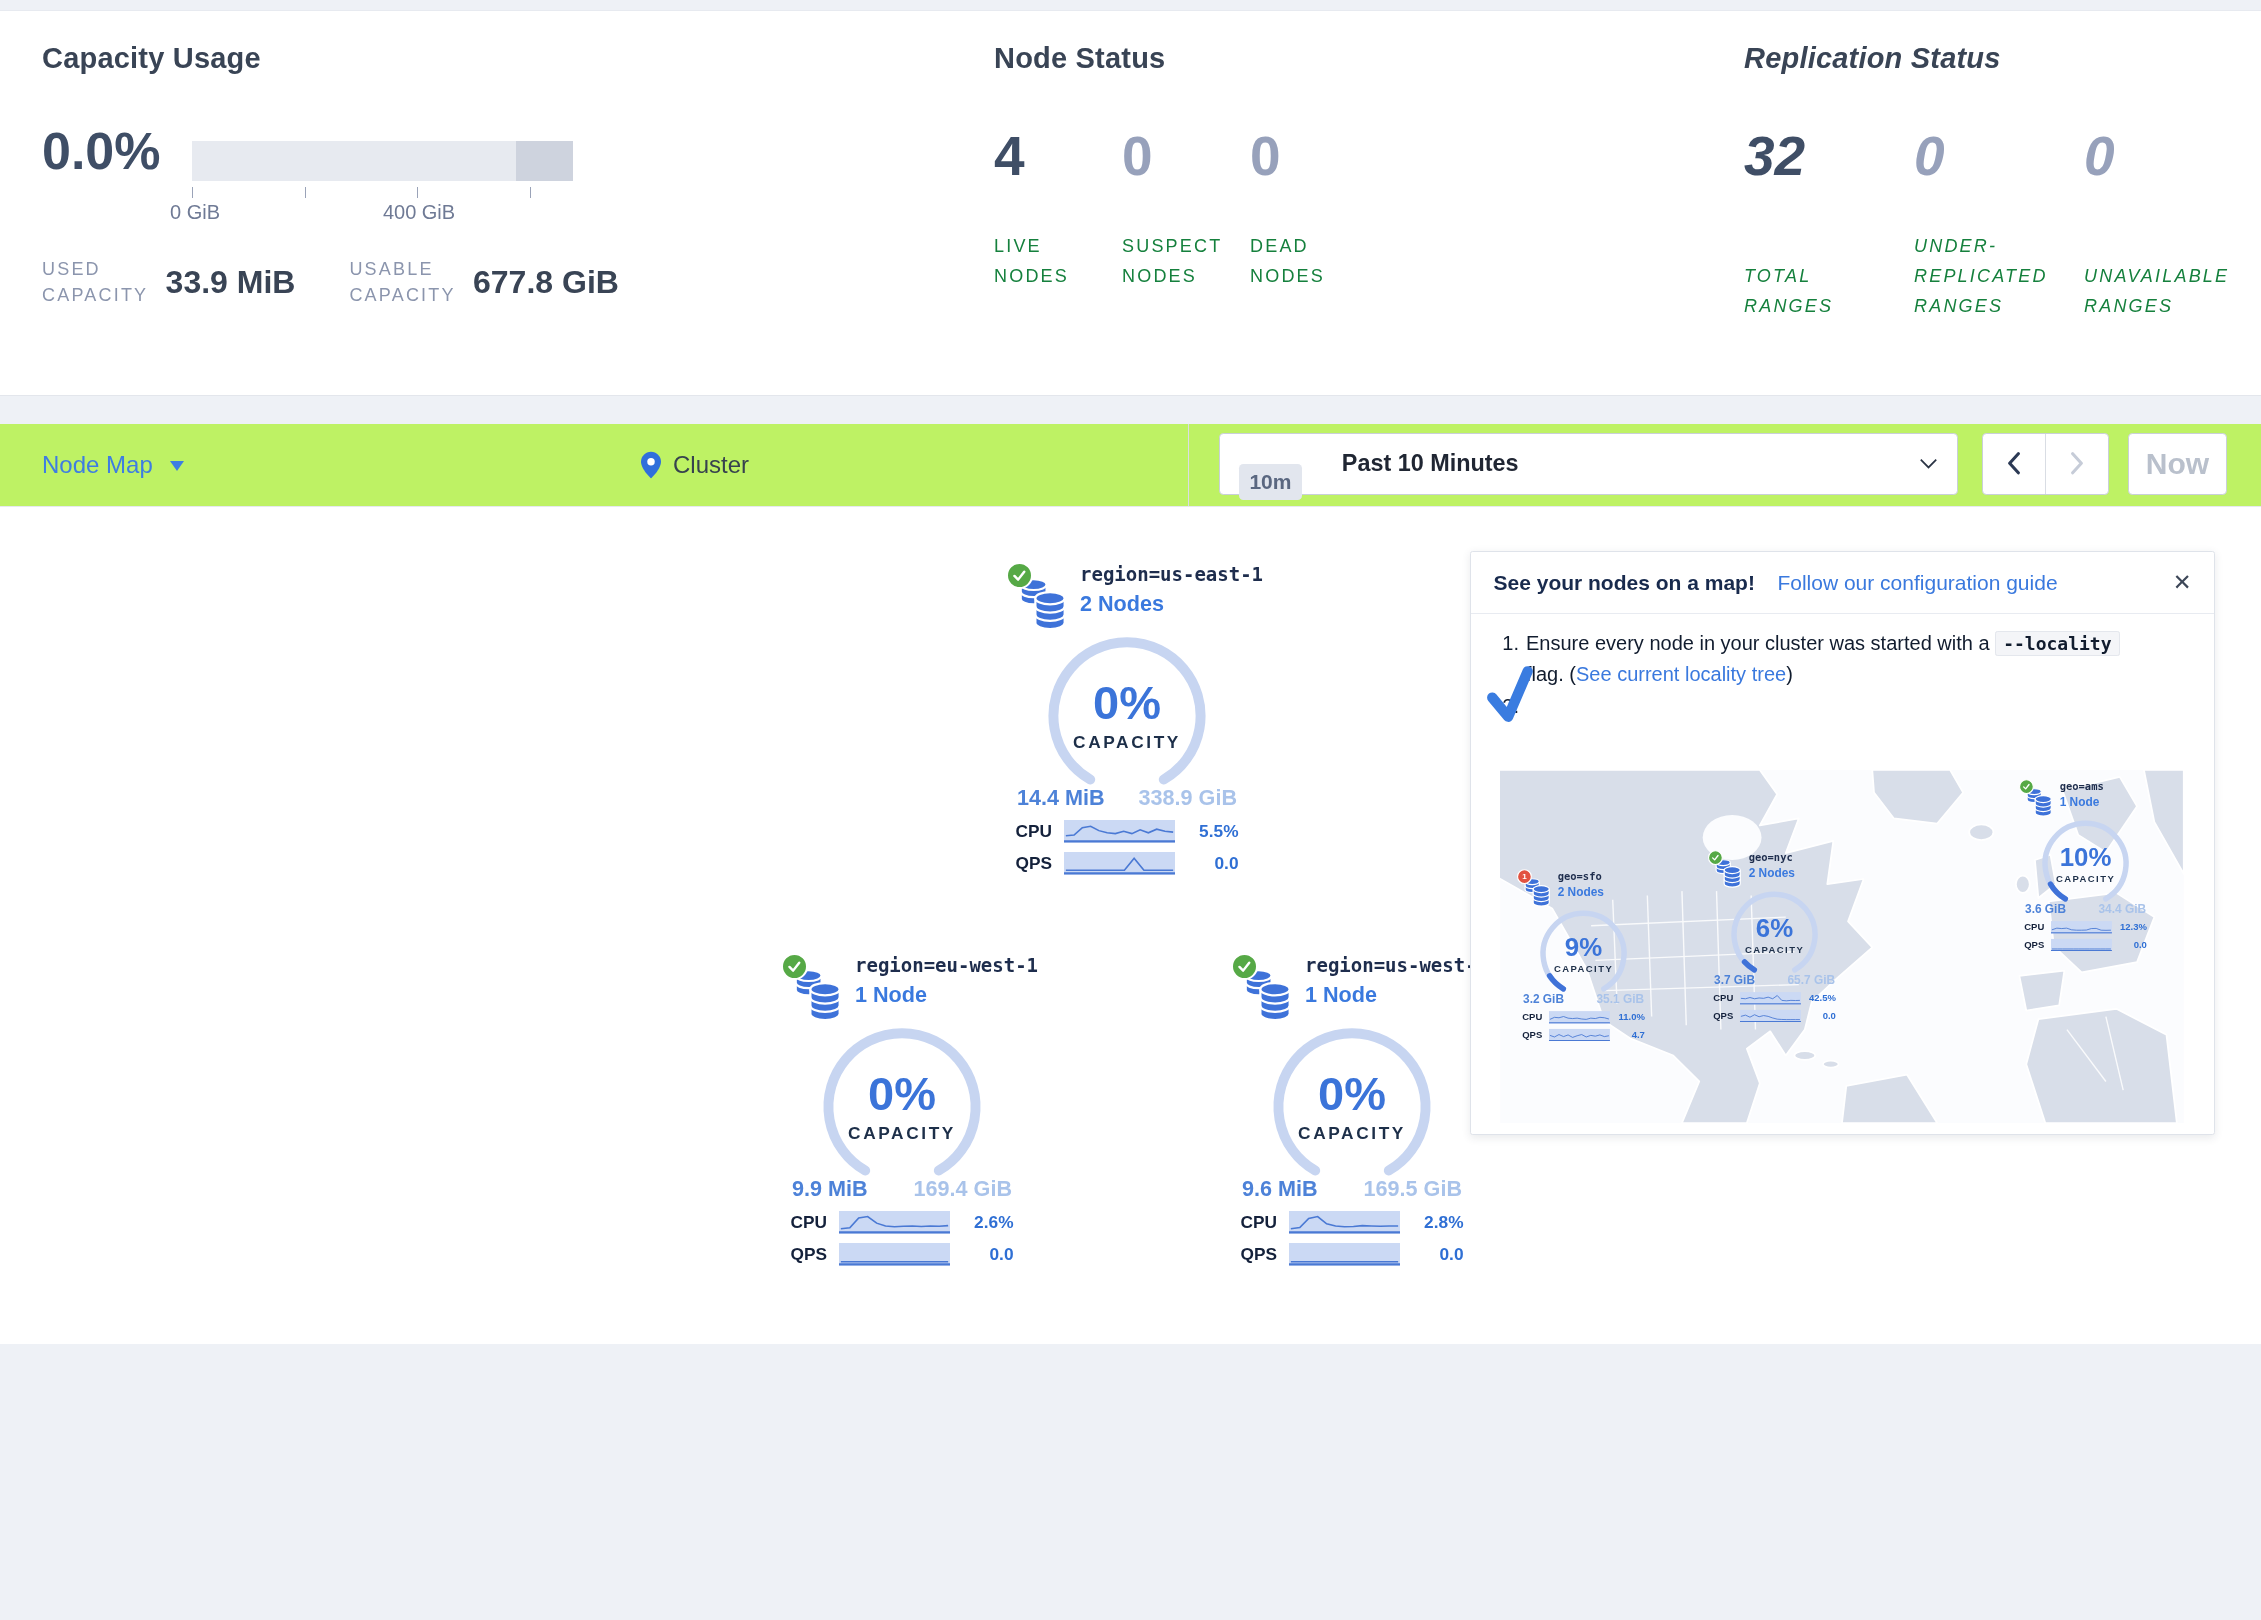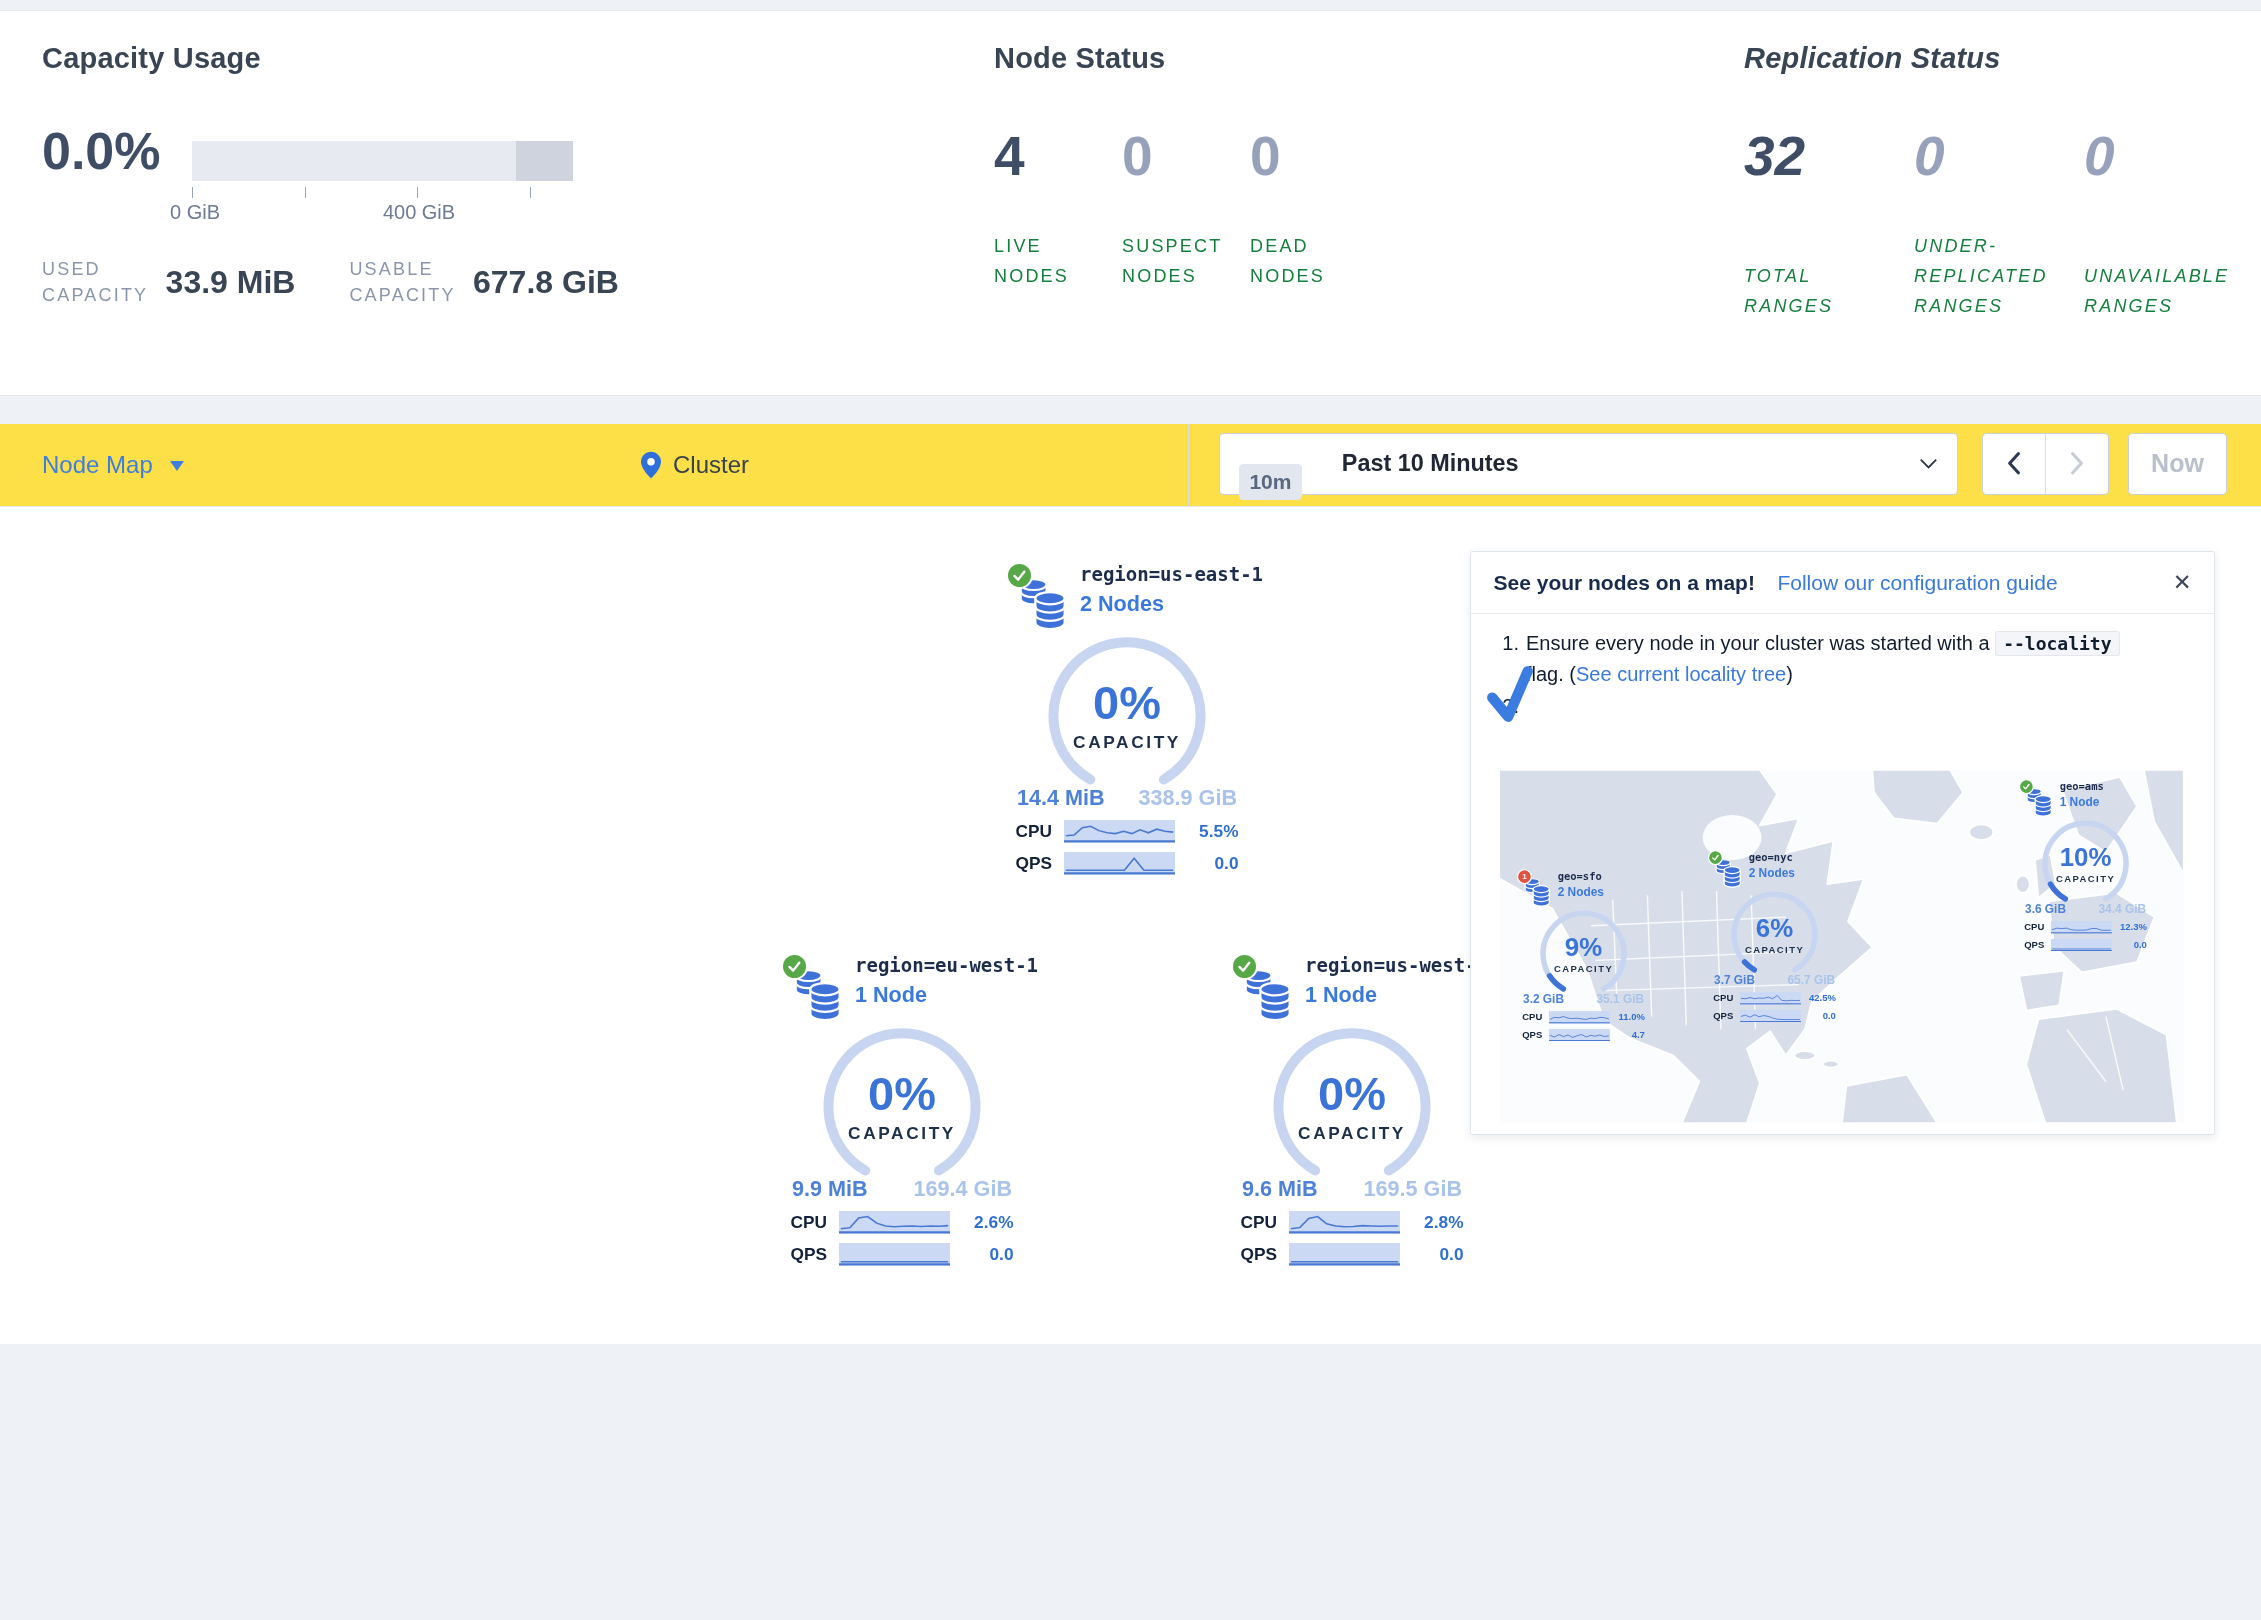--- a/index.html
+++ b/index.html
@@ -33,7 +33,7 @@
   .sec-repl{left:1744px;font-style:italic;}
 
   
-  .toolbar{position:absolute;top:424px;left:0;right:0;height:82px;background:#fde047;border-bottom:0.9px solid #e6e9ef;}
+  .toolbar{position:absolute;top:424px;left:0;right:0;height:82px;background:#bef264;border-bottom:0.9px solid #e6e9ef;}
   .view-select{position:absolute;left:42px;top:50%;transform:translateY(-50%);display:flex;align-items:center;cursor:pointer;}
   .view-select-label{font-size:24px;color:#3e7de2;font-weight:500;}
   .tri-down{width:0;height:0;border-left:7.8px solid transparent;border-right:7.8px solid transparent;border-top:10.4px solid #3e7de2;margin-left:17.3px;margin-top:2.6px;}

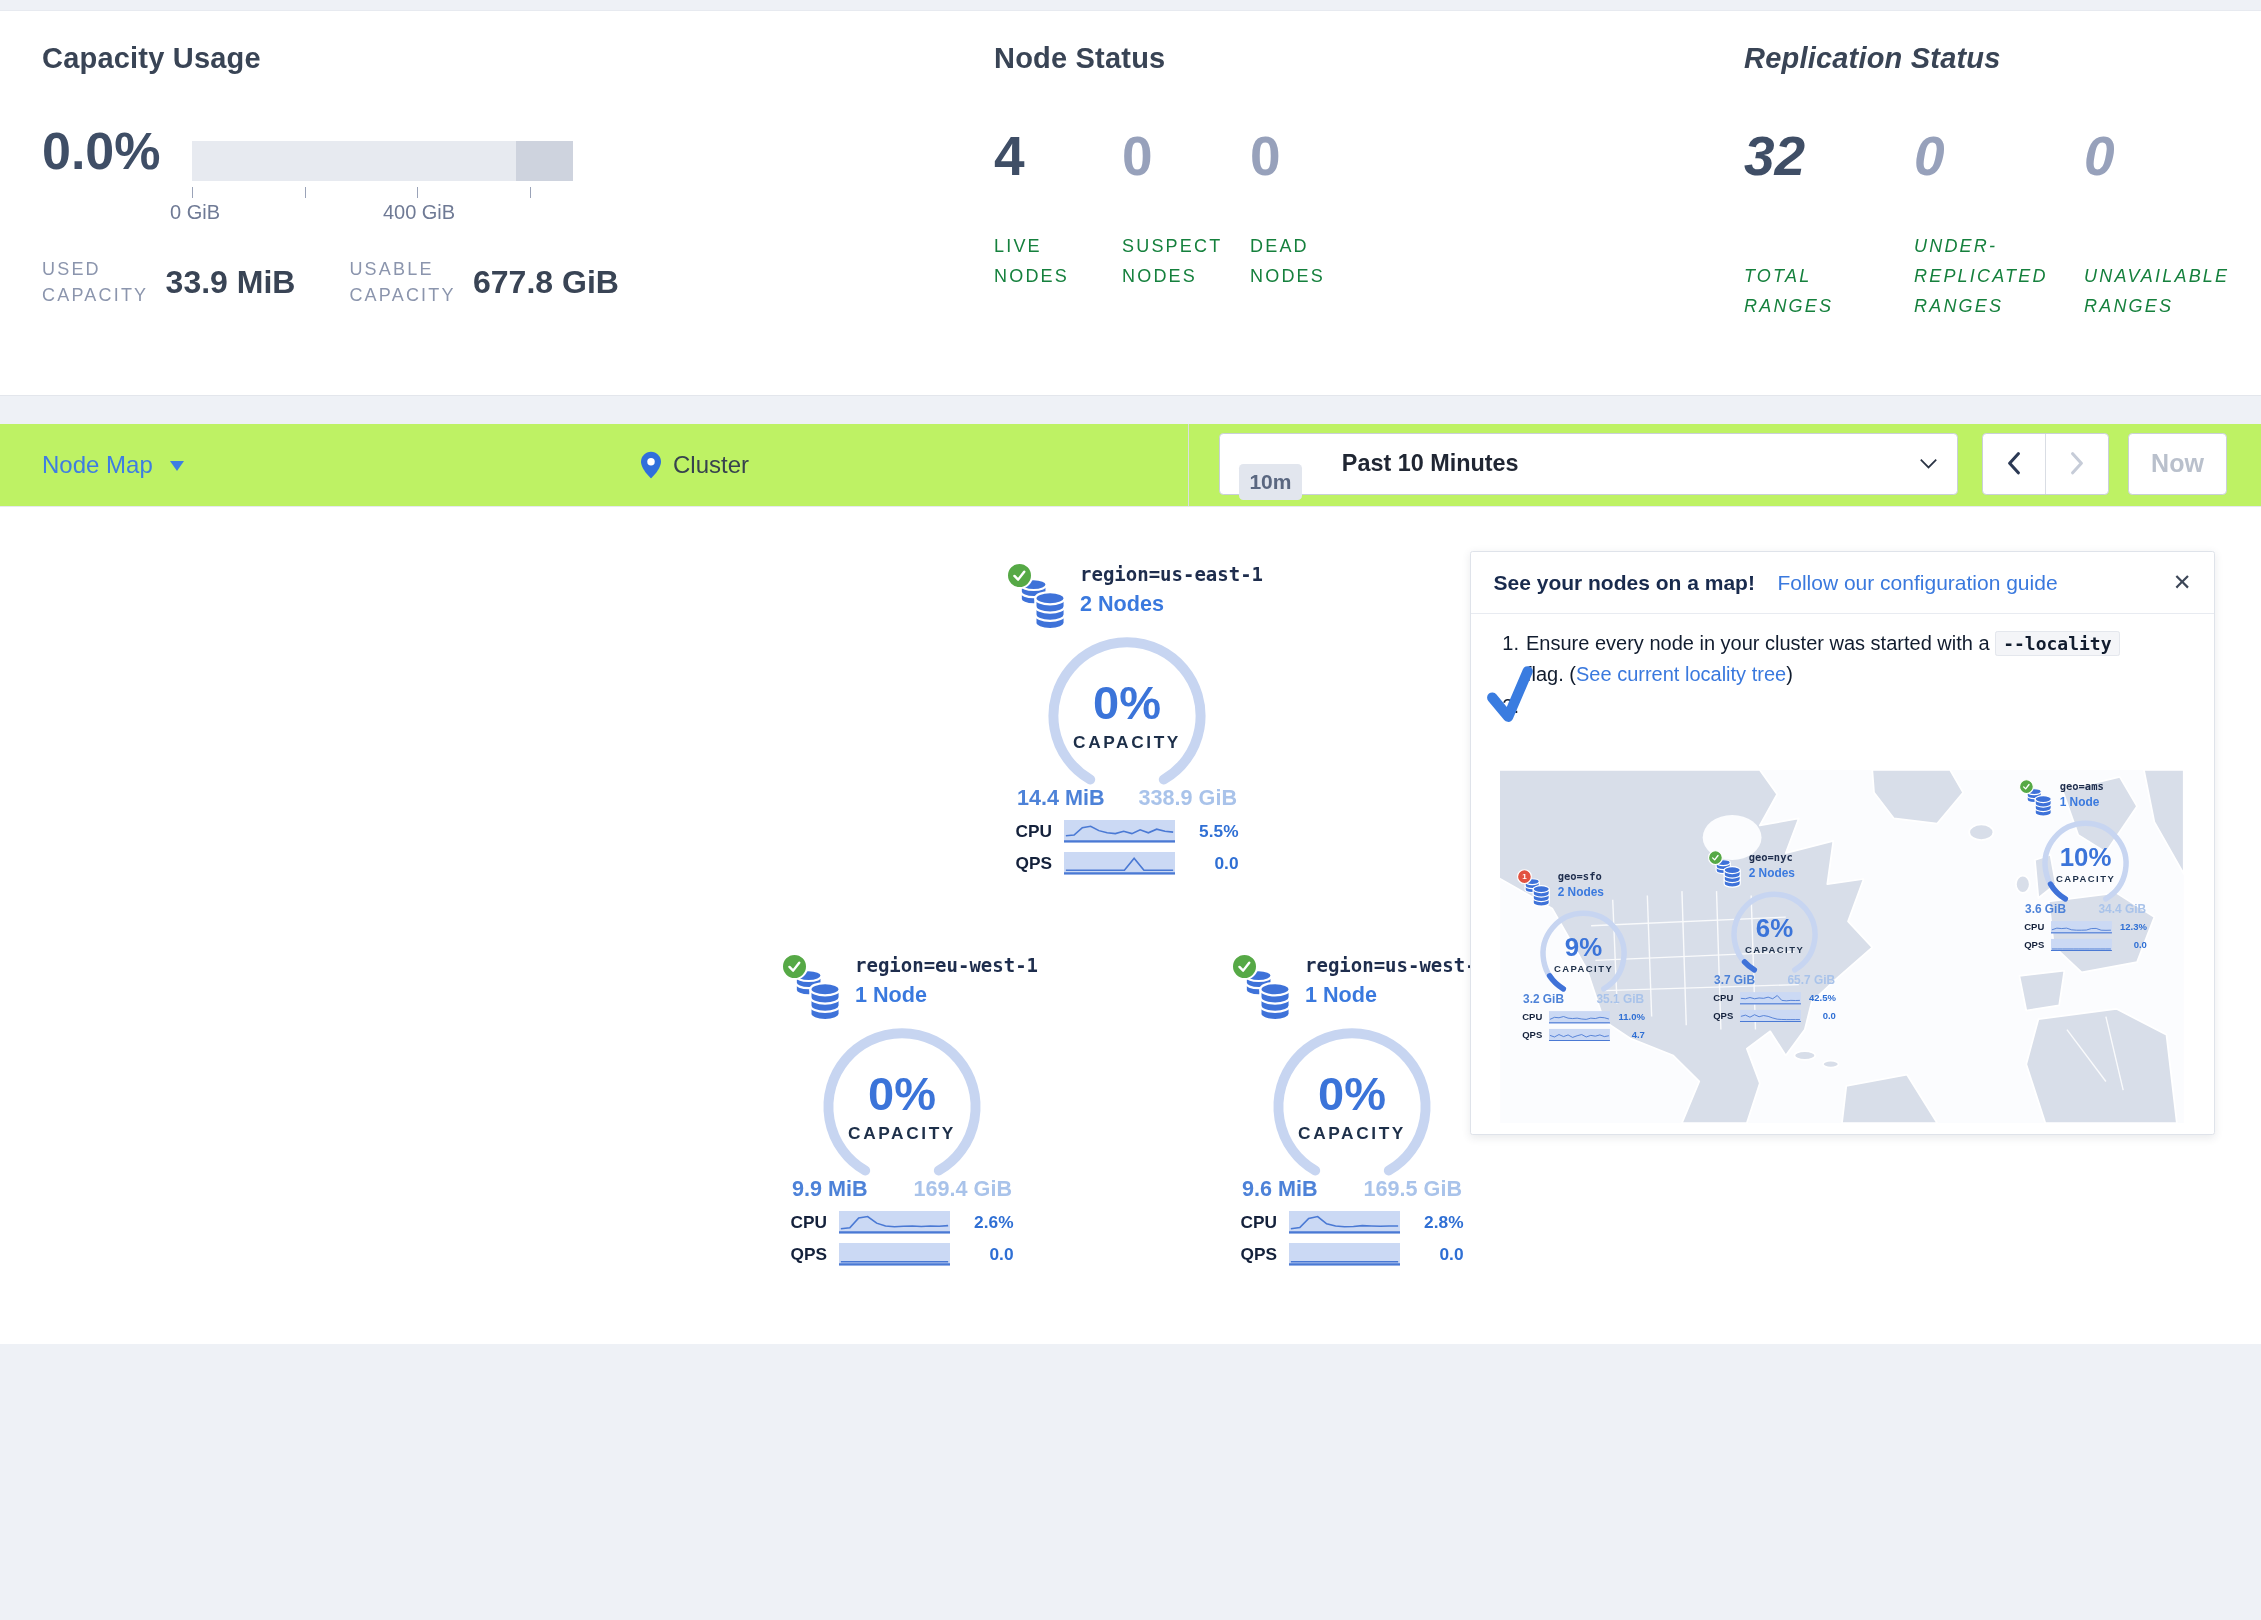--- a/index.html
+++ b/index.html
@@ -47,7 +47,7 @@
   .nav-btns{position:absolute;left:1982px;top:8.7px;width:127px;height:62px;border:0.9px solid #c9cfd9;border-radius:4.3px;display:flex;box-sizing:border-box;background:#fff;}
   .nav-btn{flex:1;display:flex;align-items:center;justify-content:center;cursor:pointer;}
   .nav-btn + .nav-btn{border-left:0.9px solid #d9dde4;}
-  .now-btn{position:absolute;left:2128px;top:8.7px;width:99px;height:62px;border:0.9px solid #c9cfd9;border-radius:4.3px;display:flex;align-items:center;justify-content:center;font-size:25px;font-weight:600;color:#b9c0cc;box-sizing:border-box;background:#fff;cursor:pointer;}
+  .now-btn{position:absolute;left:2128px;top:8.7px;width:99px;height:62px;border:0.9px solid #c9cfd9;border-radius:4.3px;display:flex;align-items:center;justify-content:center;font-size:30px;font-weight:600;color:#b9c0cc;box-sizing:border-box;background:#fff;cursor:pointer;}
 
   
   .main{position:absolute;top:507px;left:0;right:0;bottom:17.3px;background:#fff;}

